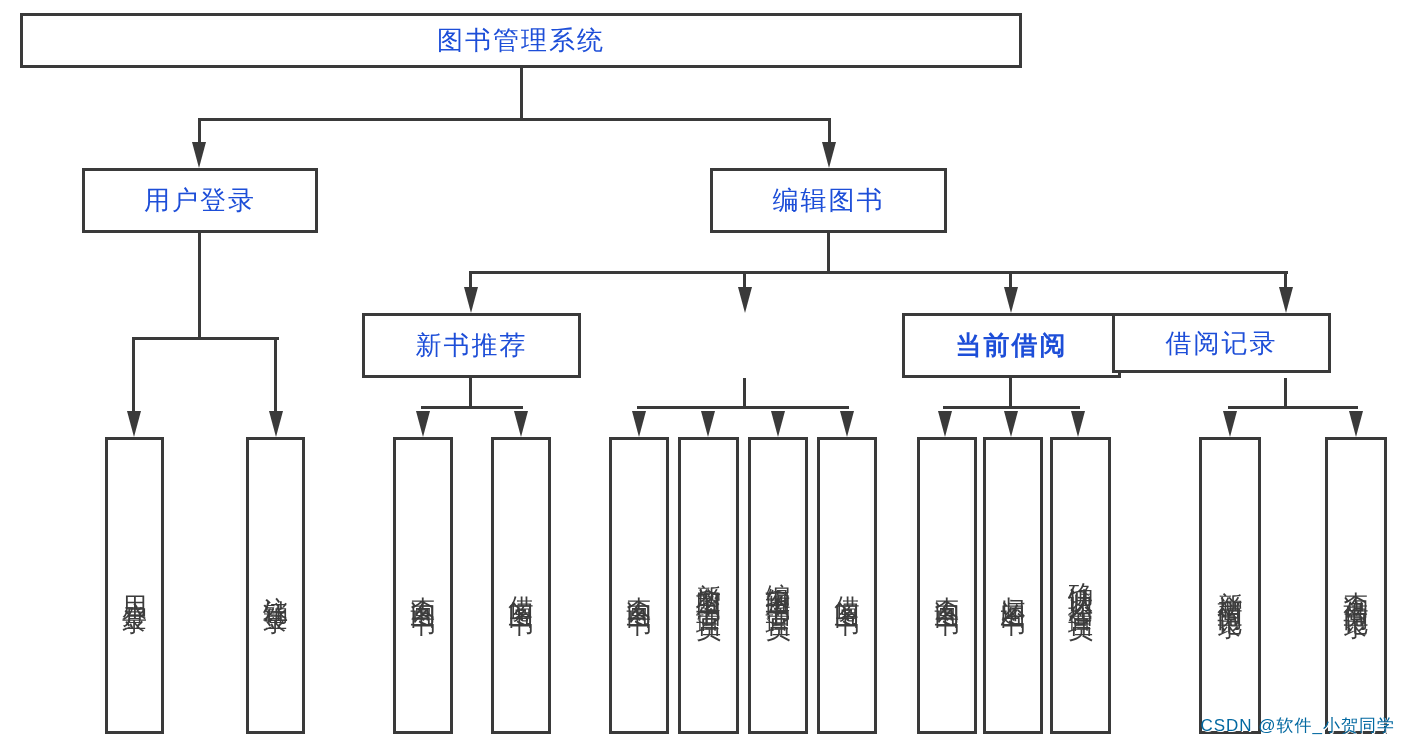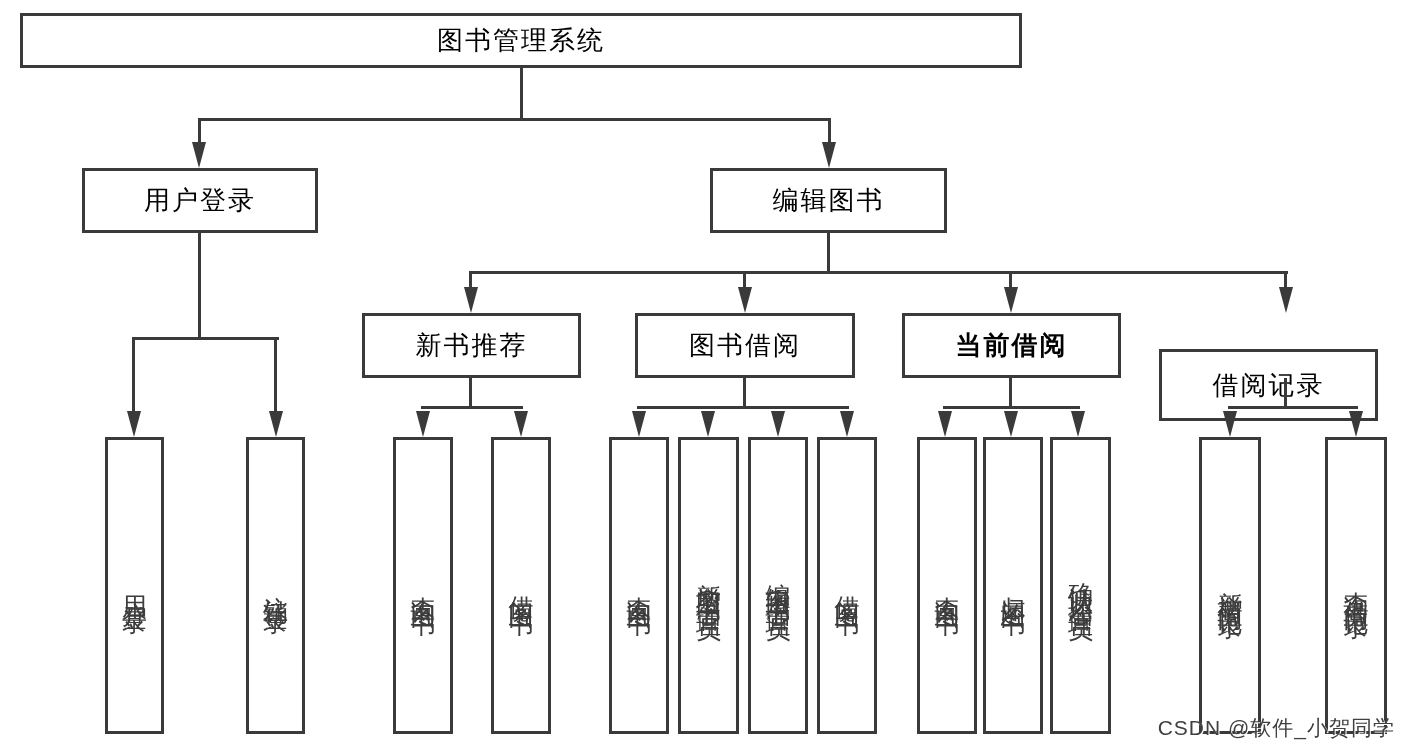--- a/index.html
+++ b/index.html
@@ -10,7 +10,7 @@
   .box{
     position:absolute;box-sizing:border-box;border:3px solid #3a3a3a;background:#ffffff;
     display:flex;align-items:center;justify-content:center;
-    color:#000000;font-size:26px;letter-spacing:2px;white-space:nowrap;
+    color:#1d4ed8;font-size:26px;letter-spacing:2px;white-space:nowrap;
   }
   .leaf{
     position:absolute;box-sizing:border-box;border:3px solid #3a3a3a;background:#ffffff;

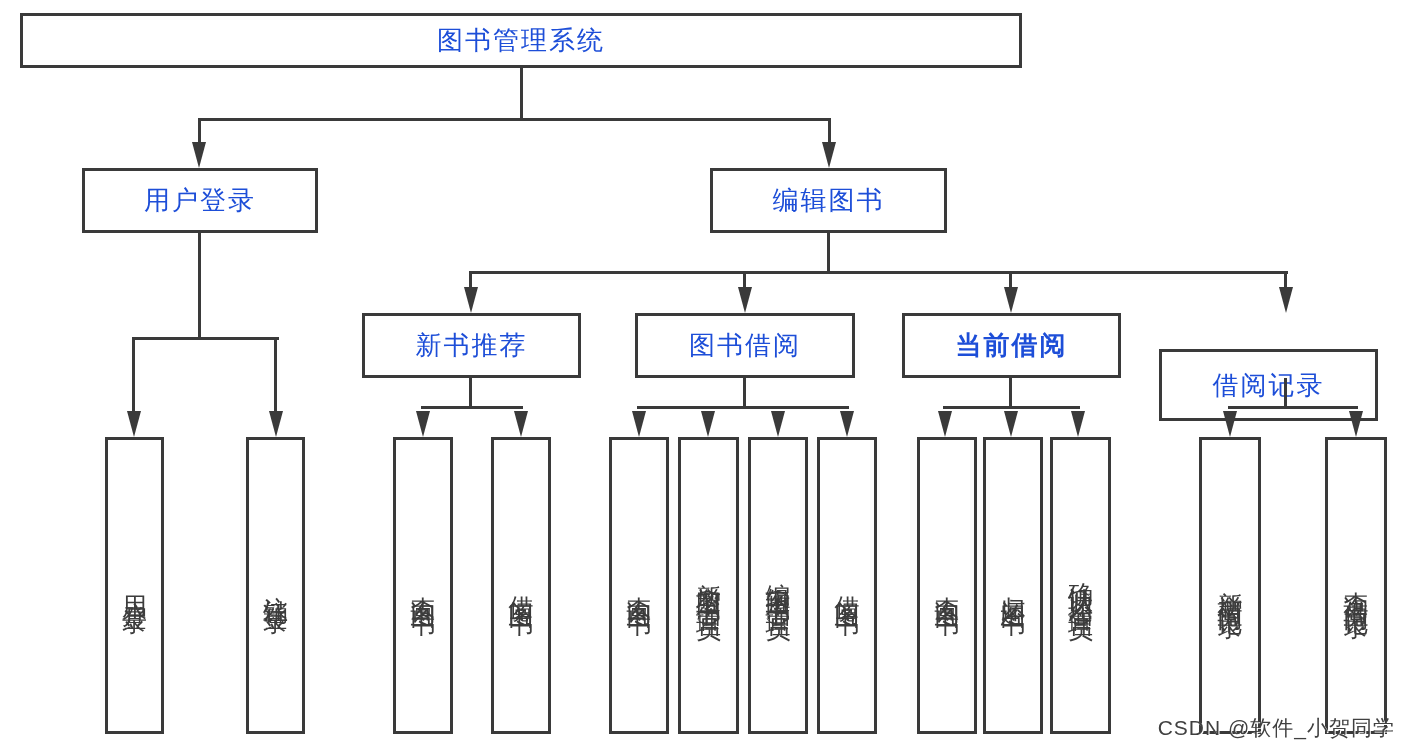--- a/index.html
+++ b/index.html
@@ -42,7 +42,6 @@
   <div class="box" style="left:710px;top:168px;width:237px;height:65px;">编辑图书</div>
 
   <div class="box" style="left:362px;top:313px;width:219px;height:65px;">新书推荐</div>
-  <div class="box" style="left:635px;top:313px;width:220px;height:65px;">图书借阅</div>
   <div class="box" style="left:902px;top:313px;width:219px;height:65px;font-weight:bold;">当前借阅</div>
   <div class="box" style="left:1159px;top:313px;width:219px;height:72px;margin-top:36px;">借阅记录</div>
 

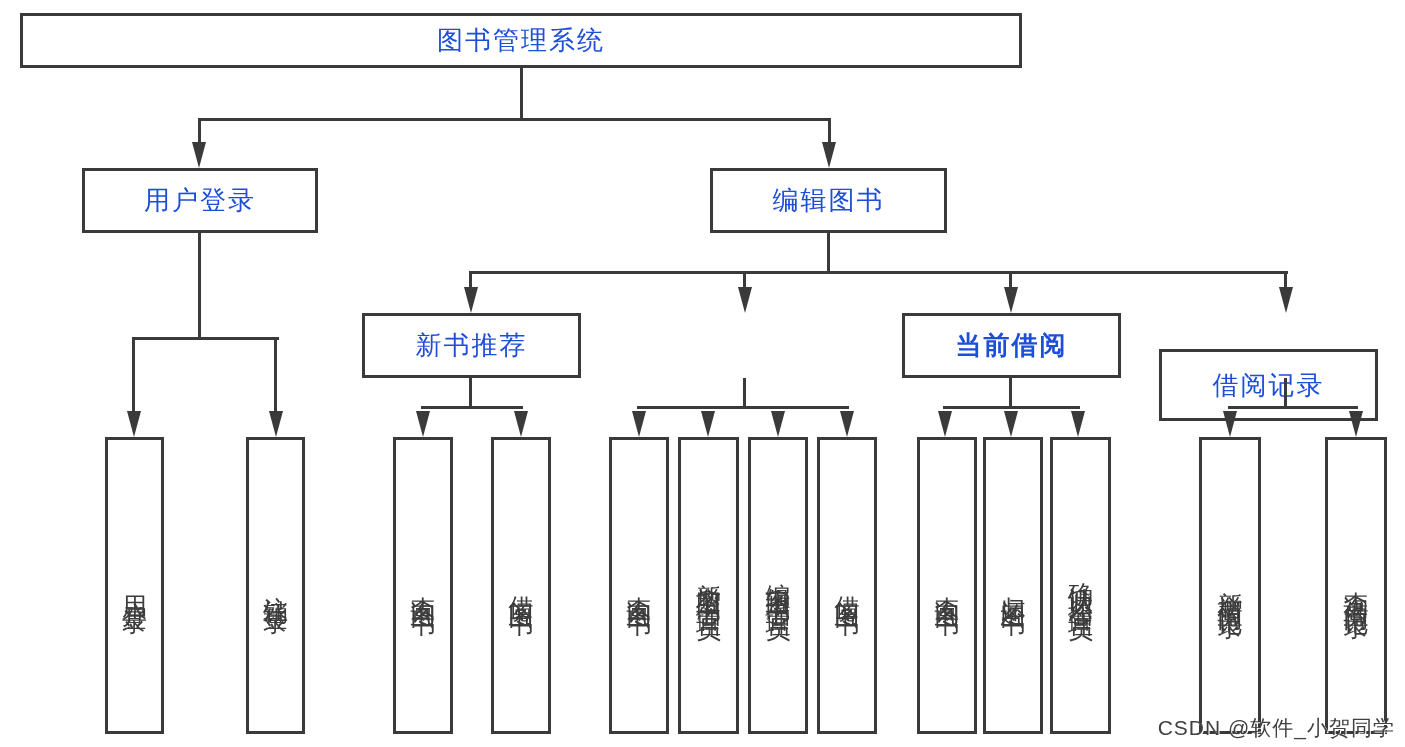--- a/index.html
+++ b/index.html
@@ -43,7 +43,7 @@
 
   <div class="box" style="left:362px;top:313px;width:219px;height:65px;">新书推荐</div>
   <div class="box" style="left:902px;top:313px;width:219px;height:65px;font-weight:bold;">当前借阅</div>
-  <div class="box" style="left:1159px;top:313px;width:219px;height:72px;margin-top:36px;">借阅记录</div>
+  <div class="box" style="left:1112px;top:313px;width:219px;height:60px;">借阅记录</div>
 
   <div class="leaf" style="left:105px;width:59px;">用户登录</div>
   <div class="leaf" style="left:246px;width:59px;">注销登录</div>

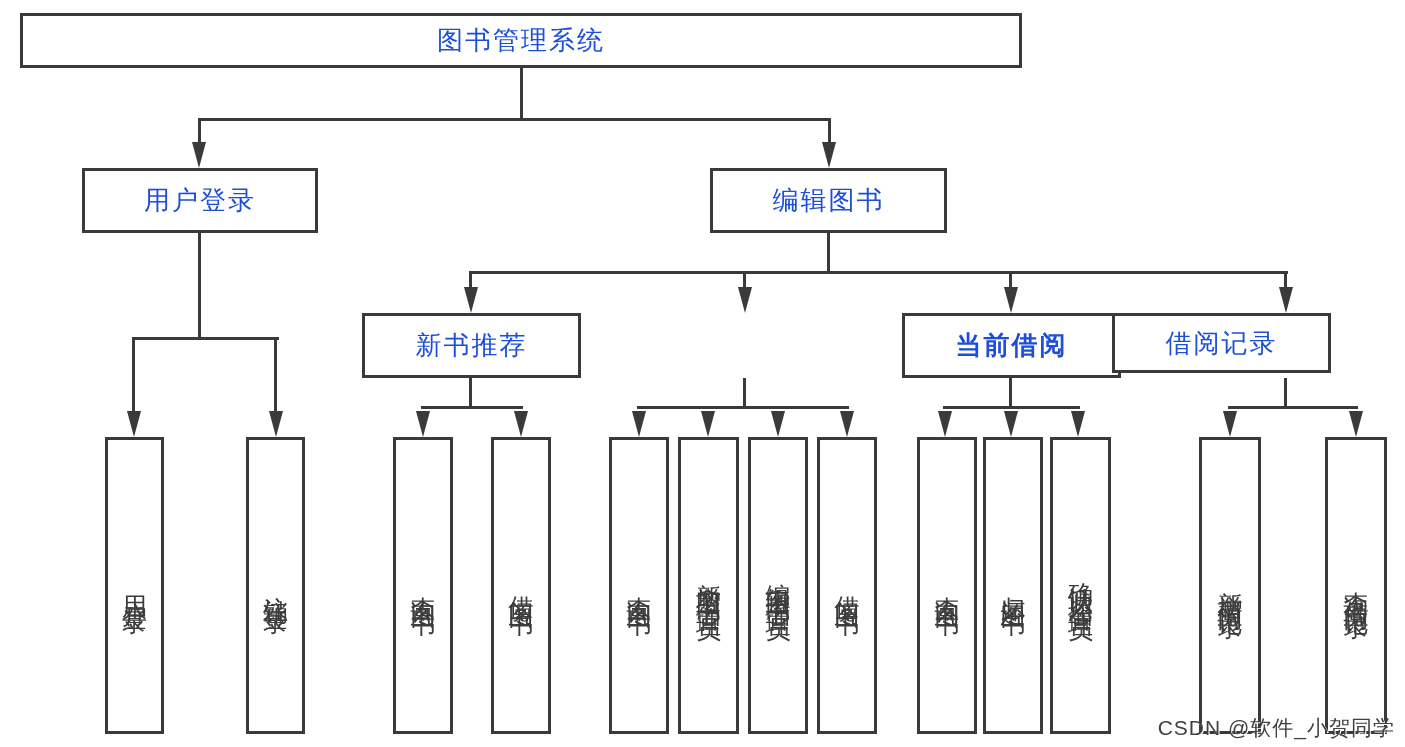--- a/index.html
+++ b/index.html
@@ -27,7 +27,7 @@
   }
   .watermark{
     position:absolute;right:10px;top:714px;z-index:10;
-    color:#404040;font-size:21px;letter-spacing:1px;
+    color:#0369a1;font-size:17px;letter-spacing:1px;
     text-shadow:1px 1px 0 #ffffff;
   }
 </style>

